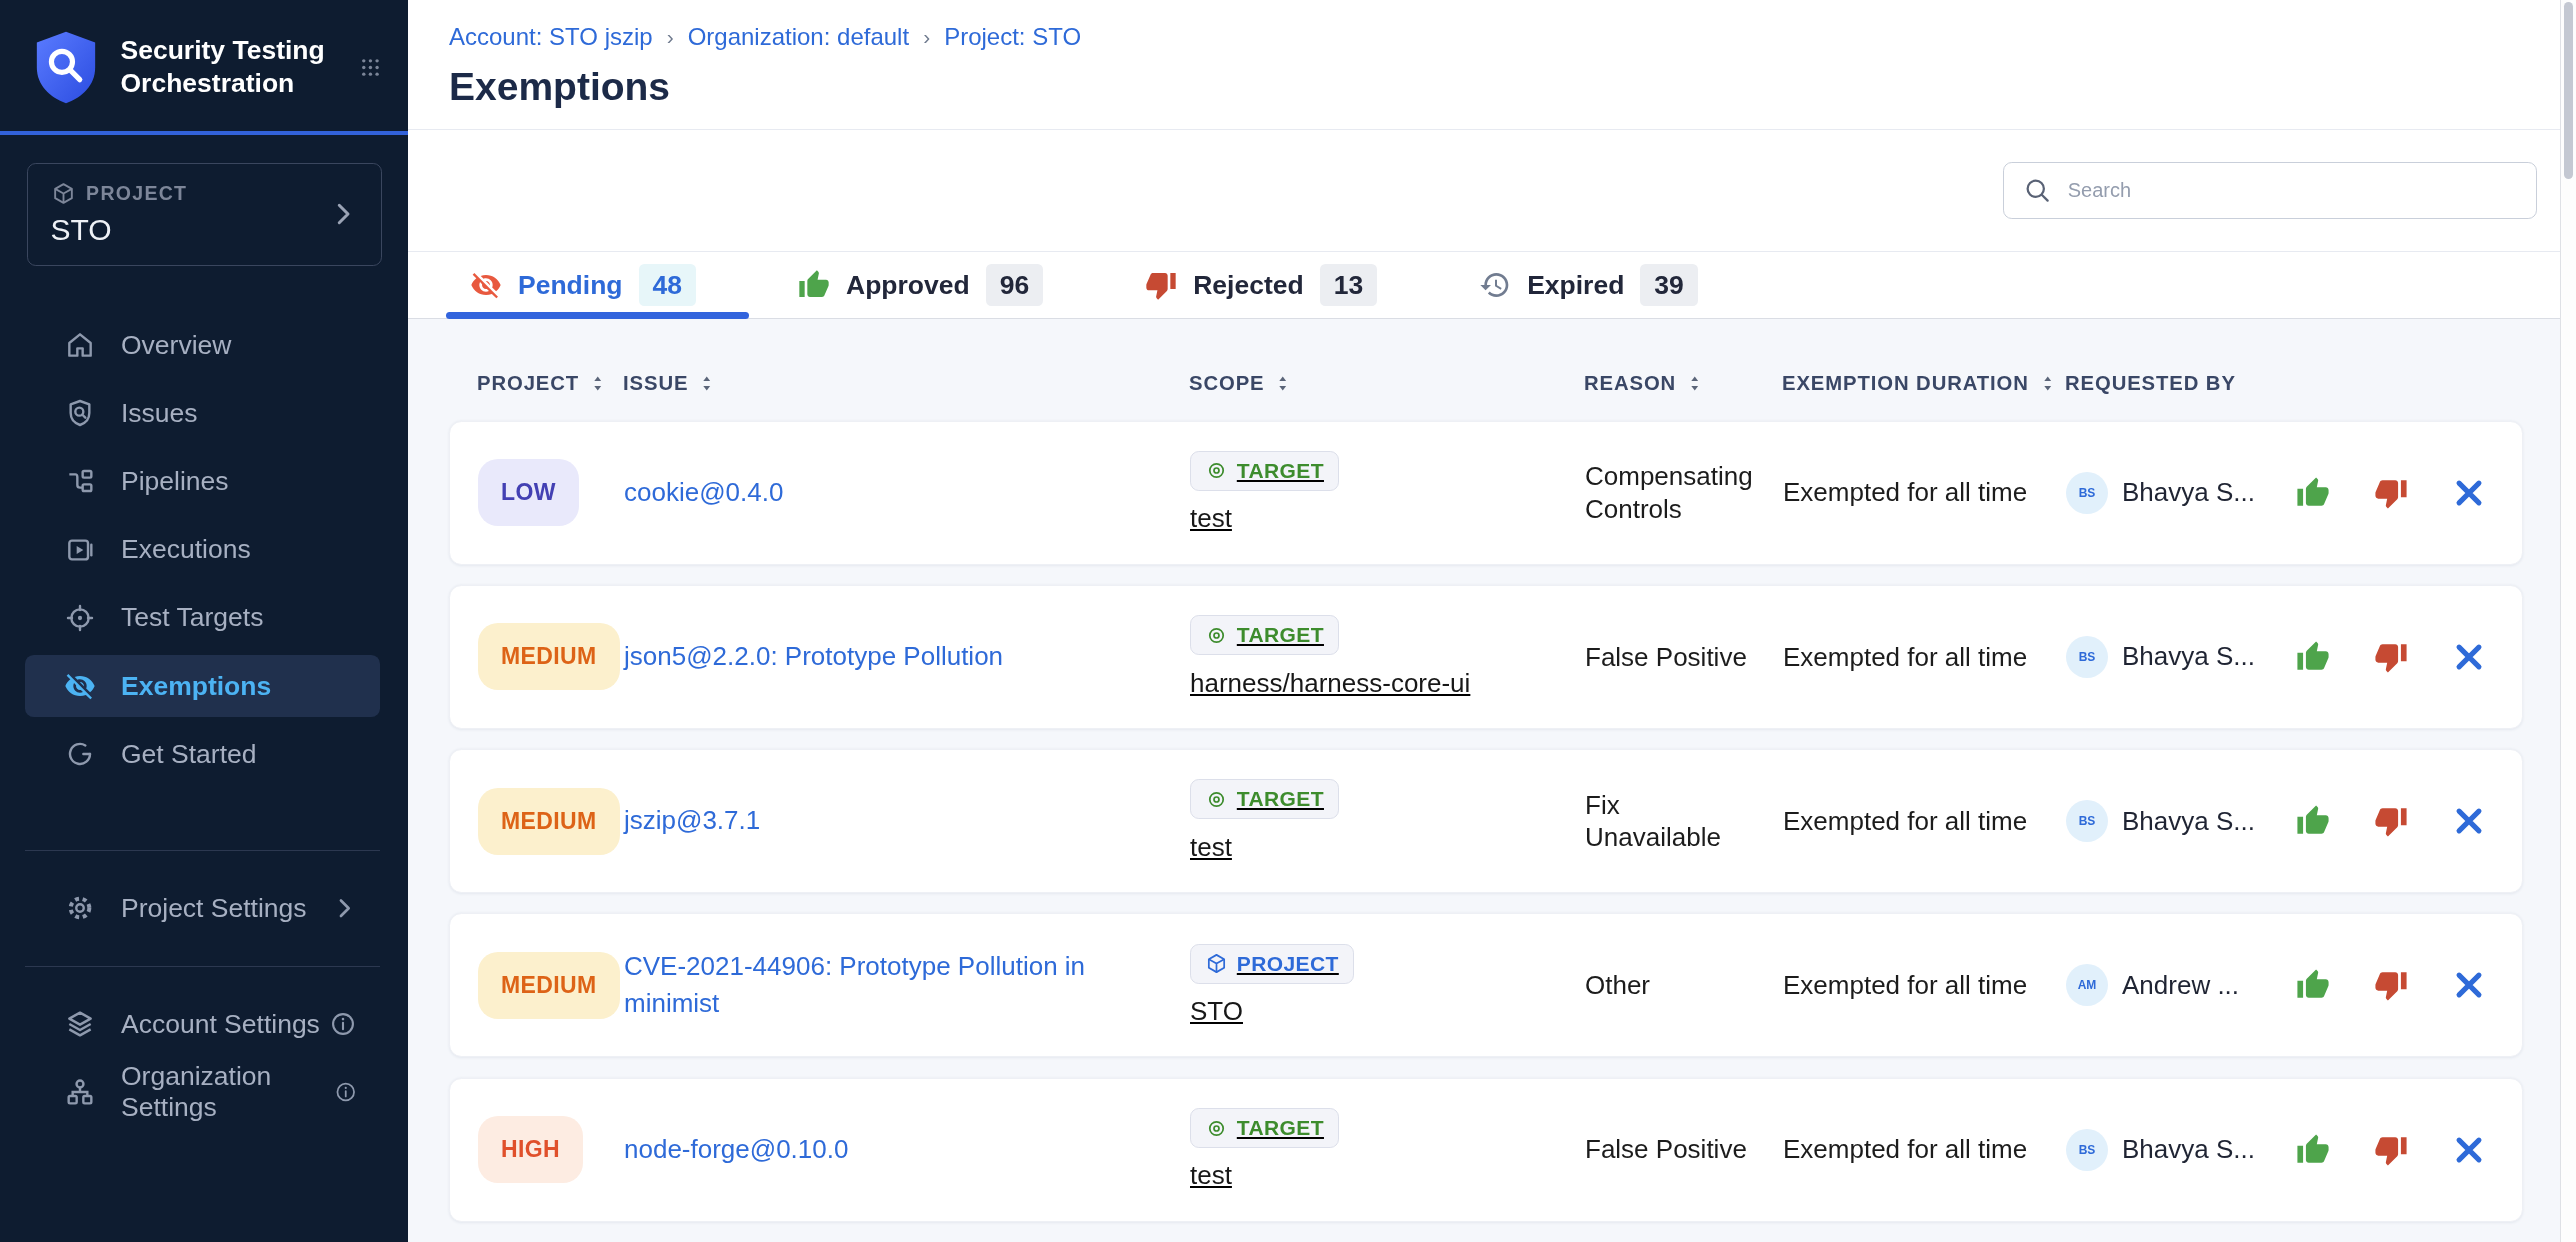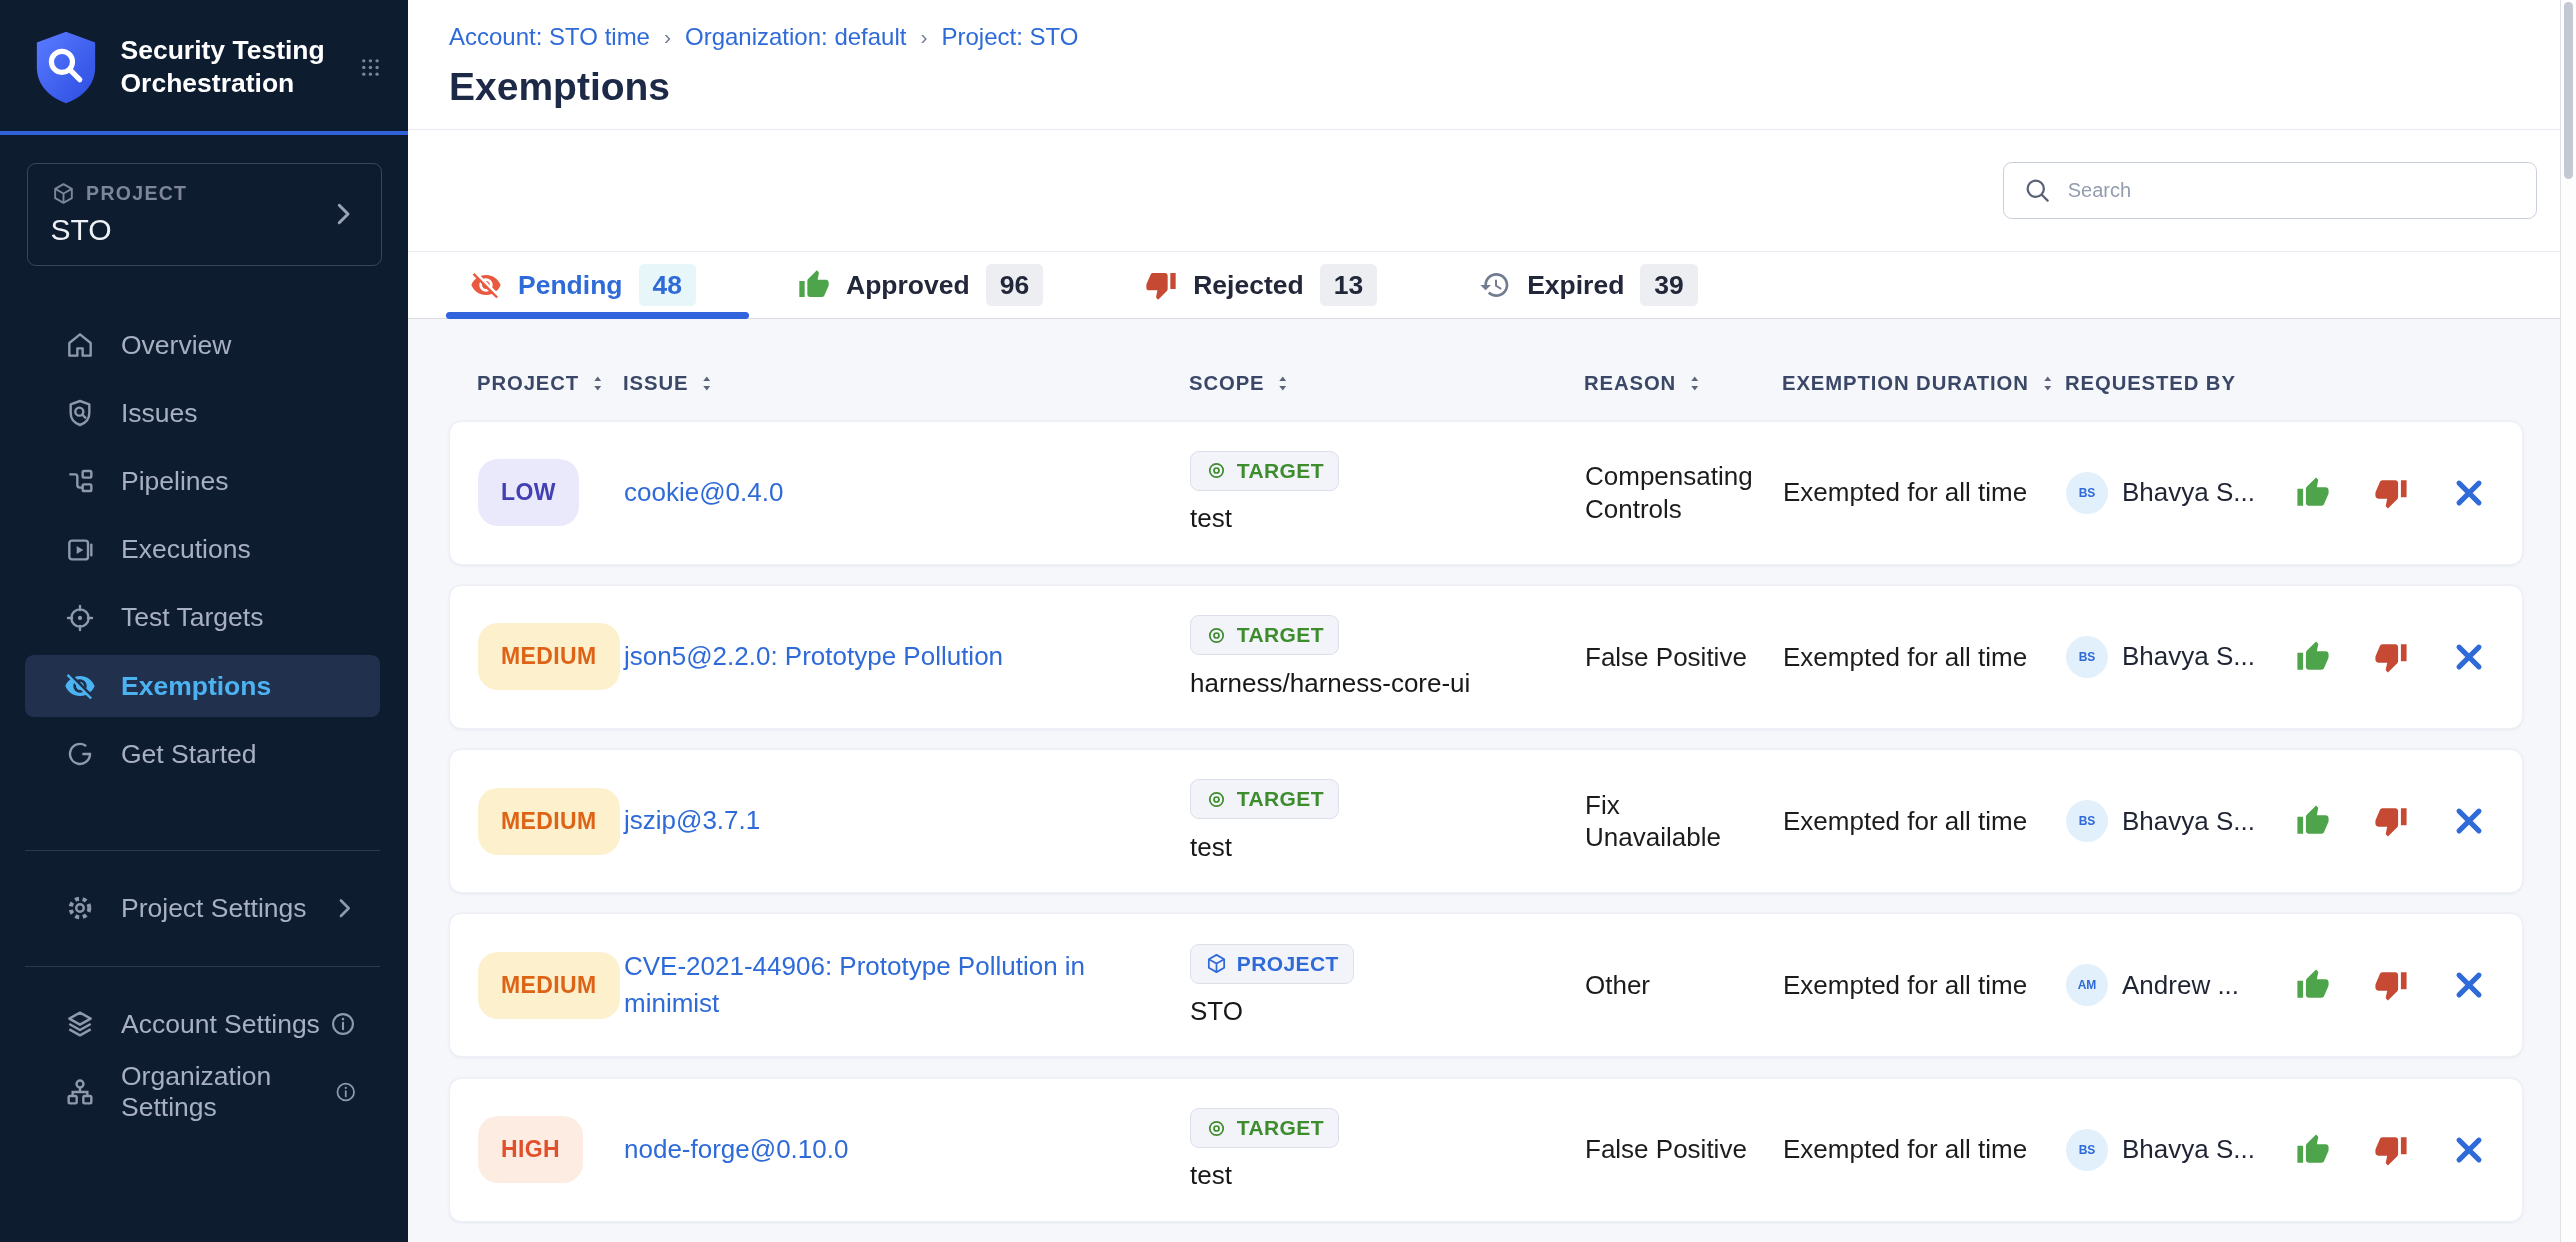--- a/index.html
+++ b/index.html
@@ -303,7 +303,7 @@
 
     <div class="page-header">
       <div class="breadcrumb">
-        <span class="crumb">Account: STO time</span>
+        <span class="crumb">Account: STO jszip</span>
         <span class="crumb-sep">›</span>
         <span class="crumb">Organization: default</span>
         <span class="crumb-sep">›</span>

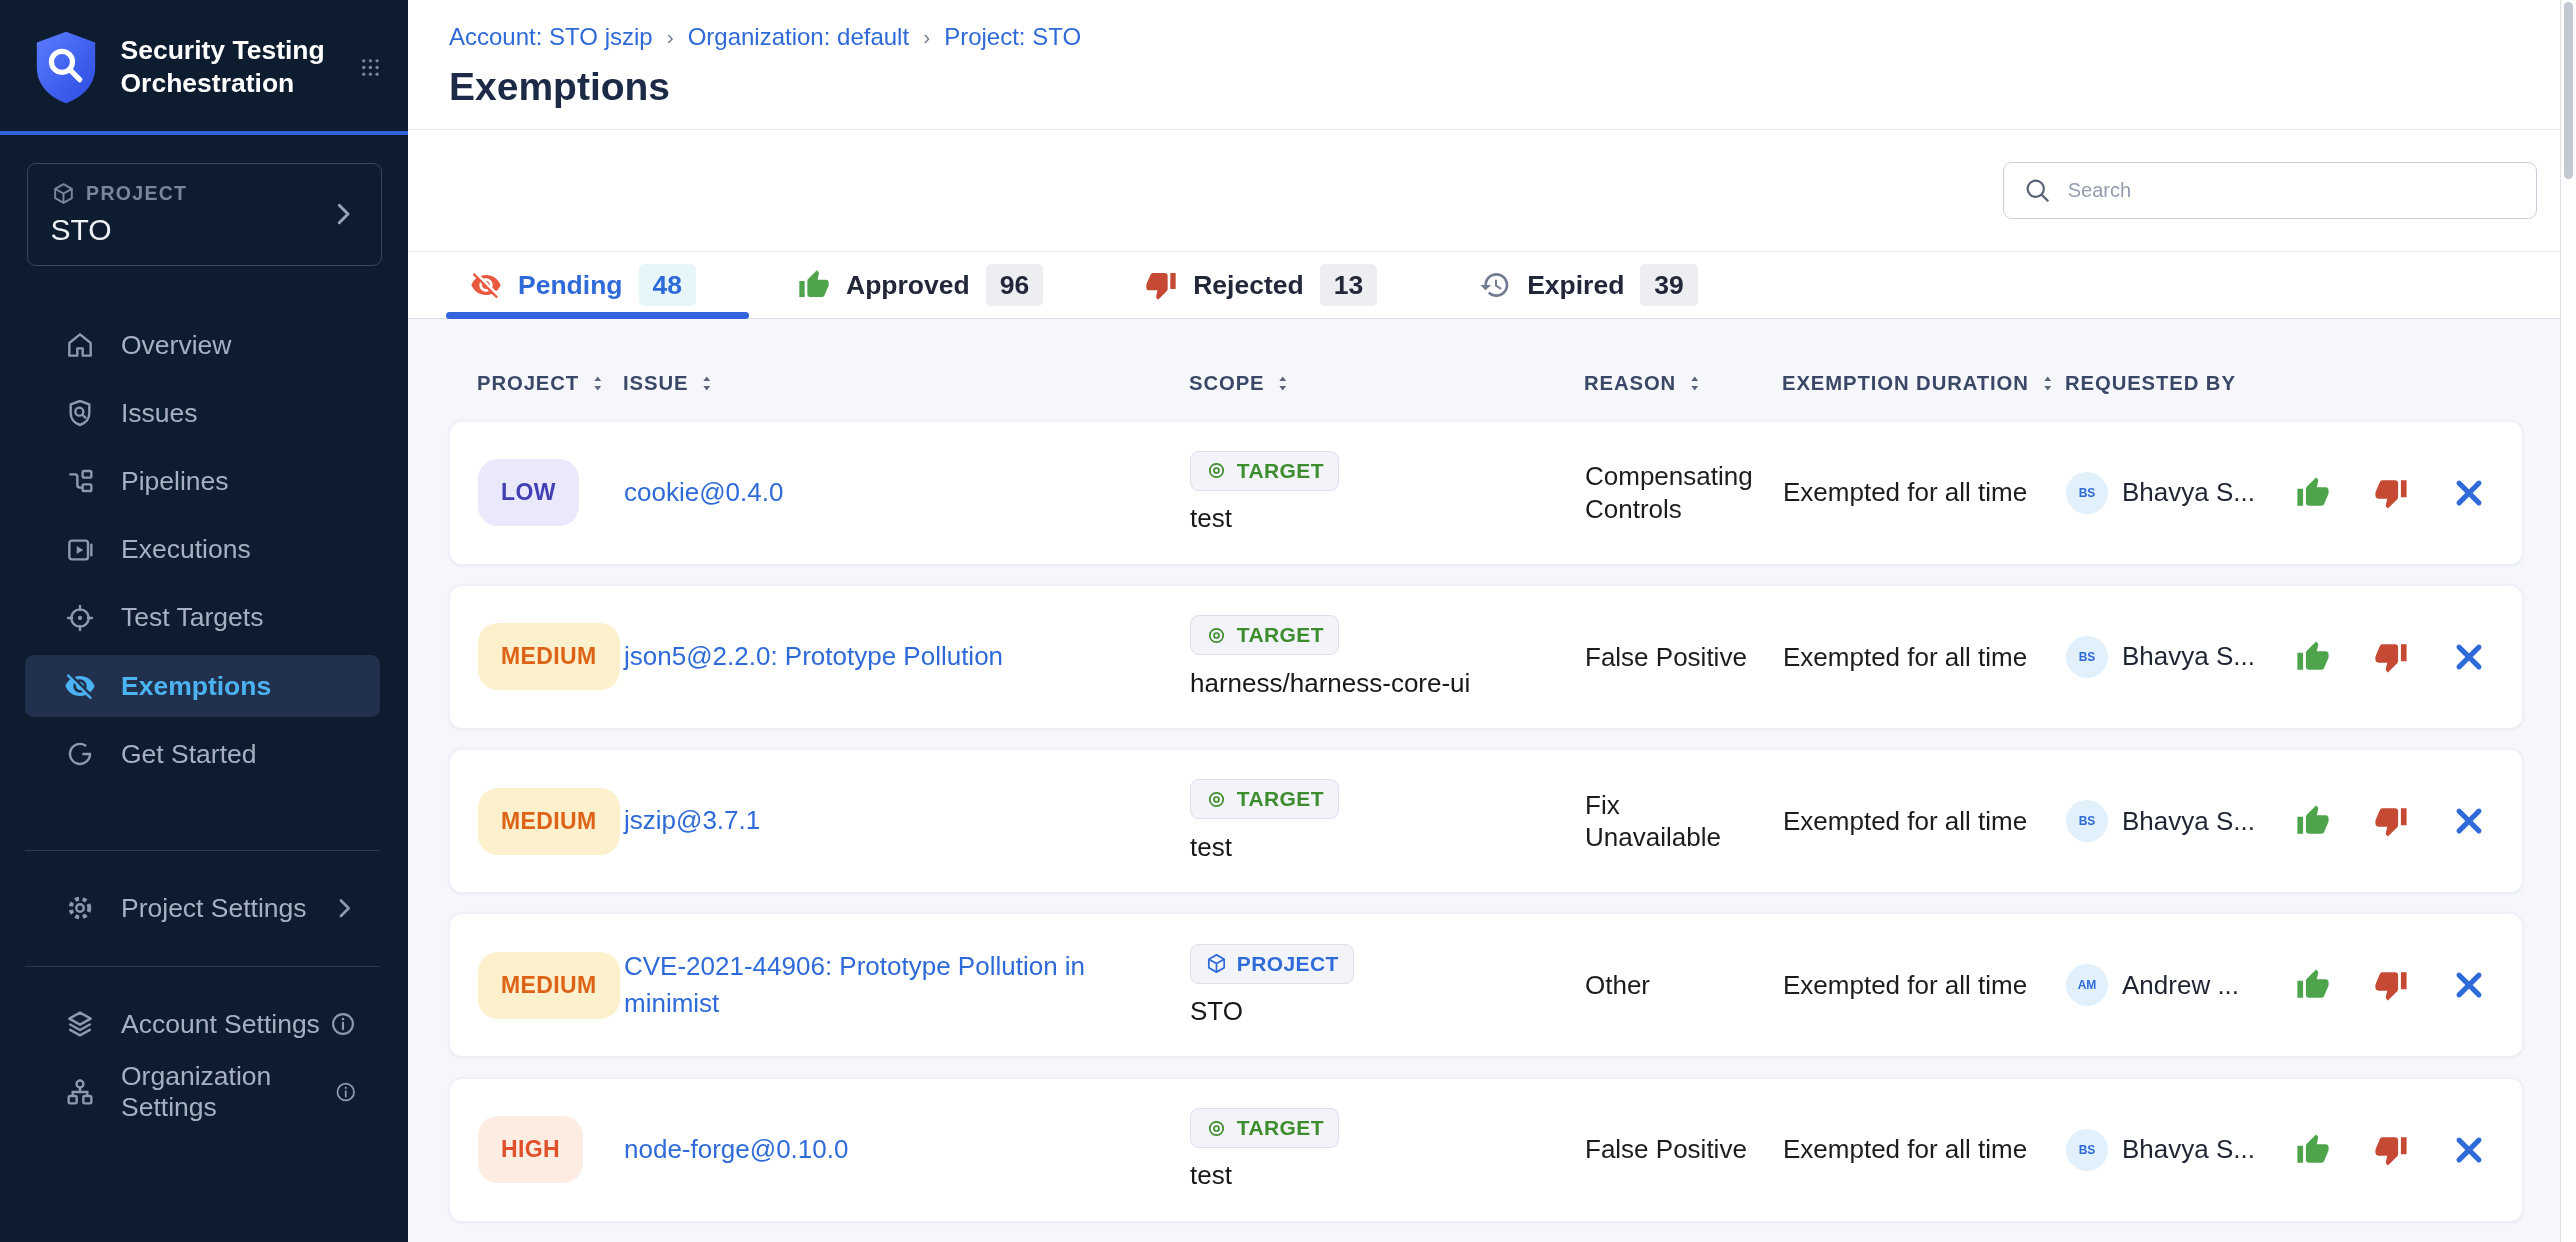--- a/index.html
+++ b/index.html
@@ -64,7 +64,7 @@
   .sev-medium { background:#fcf0cd; color:#dd6317; }
   .sev-high { background:#fdece2; color:#e0502b; }
   .issue-link { color:#2e6ad8; font-size:26px; font-weight:500; line-height:1.45; padding-right:35px; cursor:pointer; }
-  .scope-cell { display:flex; flex-direction:column; align-items:flex-start; gap:12.4px; }
+  .scope-cell { display:flex; flex-direction:column; align-items:flex-start; gap:12.4px;text-decoration:underline; }
   .scope-badge { display:inline-flex; align-items:center; gap:8.8px; background:#f3f4f9; border:1.8px solid #dcdfea; border-radius:8.8px; padding:7px 14px; font-size:21px; font-weight:bold; letter-spacing:0.4px; }
   .scope-target { color:#3d8c2d; }
   .scope-project { color:#2e6ad8; }

